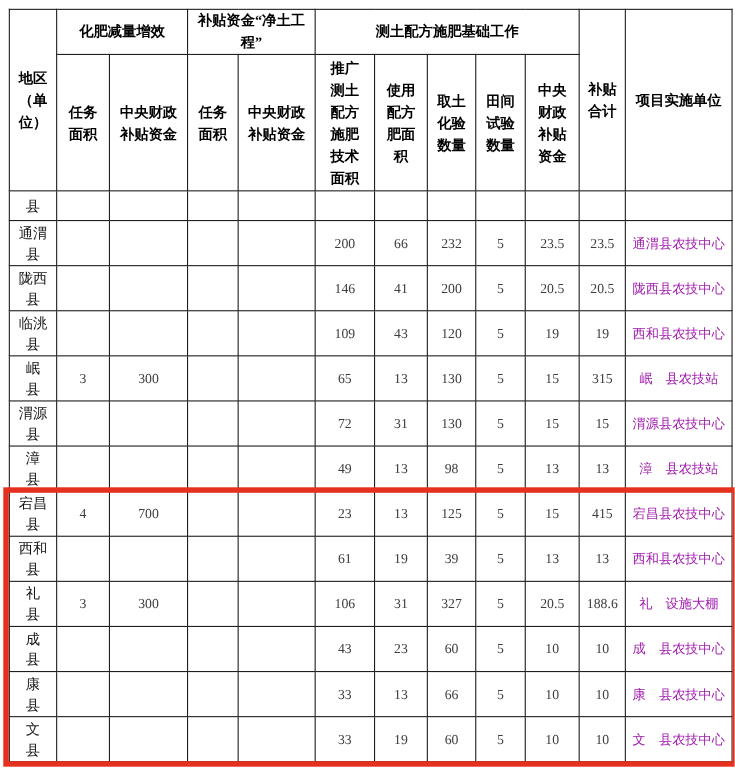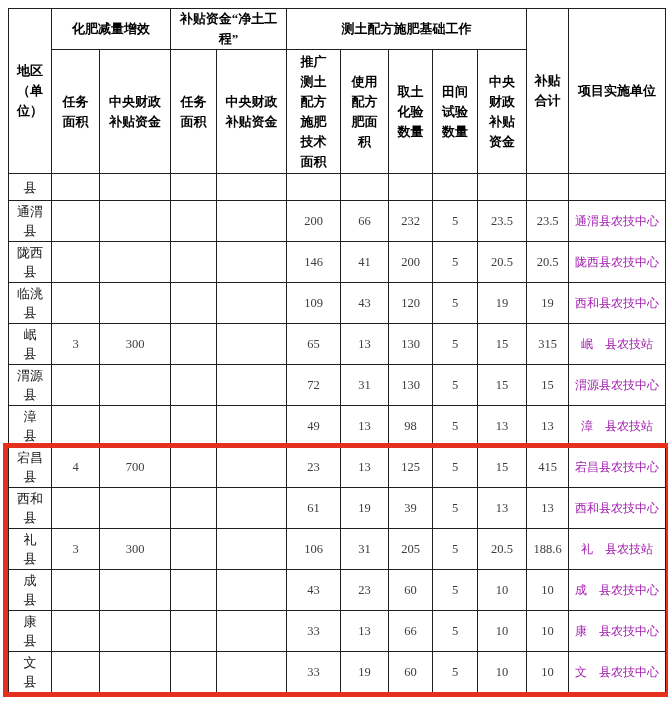--- a/index.html
+++ b/index.html
@@ -270,7 +270,7 @@
           <td class="num"></td>
           <td class="num">106</td>
           <td class="num">31</td>
-          <td class="num">205</td>
+          <td class="num">327</td>
           <td class="num">5</td>
           <td class="num">20.5</td>
           <td class="num">188.6</td>

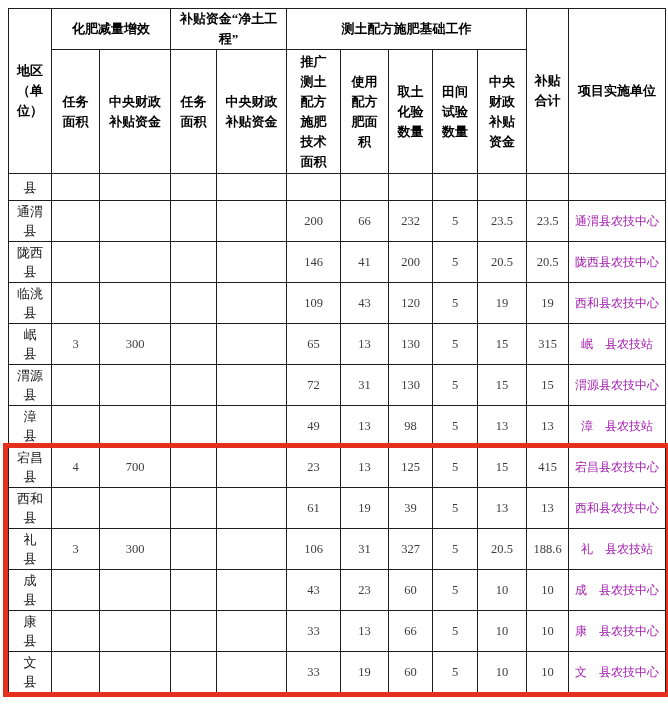--- a/index.html
+++ b/index.html
@@ -274,7 +274,7 @@
           <td class="num">5</td>
           <td class="num">20.5</td>
           <td class="num">188.6</td>
-          <td class="unit">礼　县农技站</td>
+          <td class="unit">礼　设施大棚</td>
         </tr>
         <tr>
           <td class="region">成

